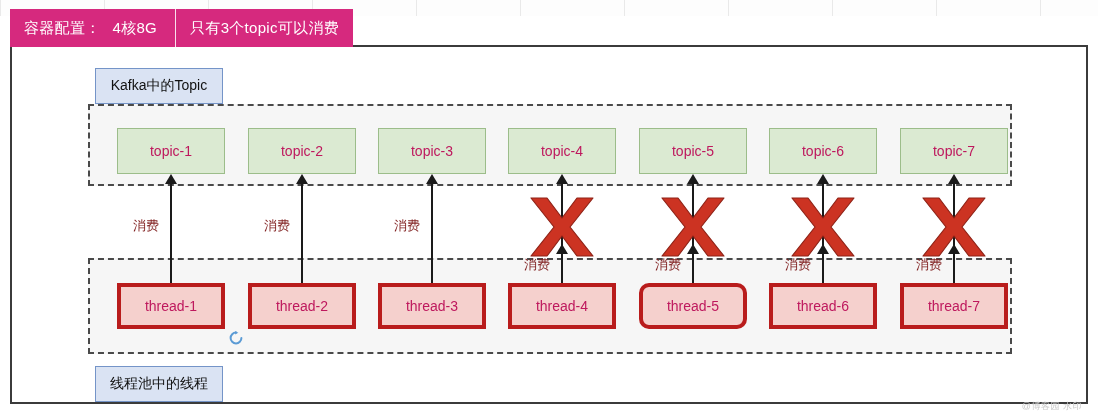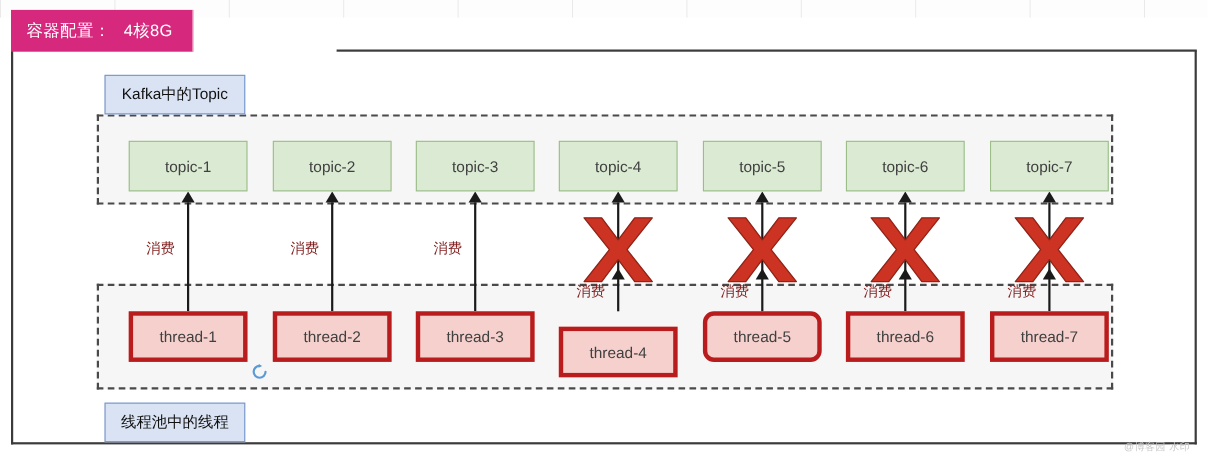--- a/index.html
+++ b/index.html
@@ -199,6 +199,7 @@
       <span>4核8G</span>
     </div>
     <div class="banner-sep"></div>
+    <div class="banner-cell">只有3个topic可以消费</div>
   </div>
 
   <div class="group" id="group-topics"></div>

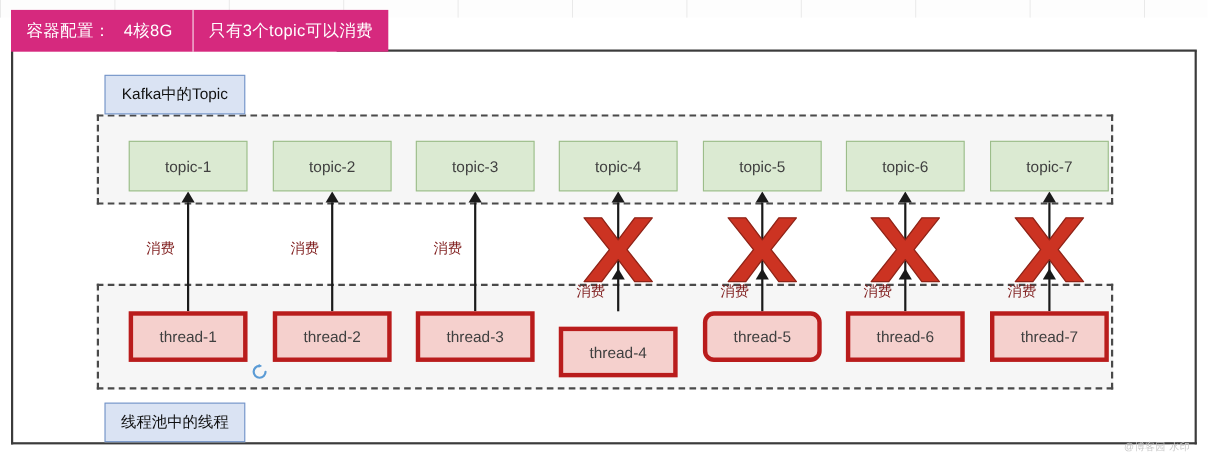--- a/index.html
+++ b/index.html
@@ -113,7 +113,7 @@
     align-items: center;
     justify-content: center;
     font-size: 14px;
-    color: #404040;
+    color: #be185d;
     box-sizing: border-box;
     white-space: nowrap;
     z-index: 4;

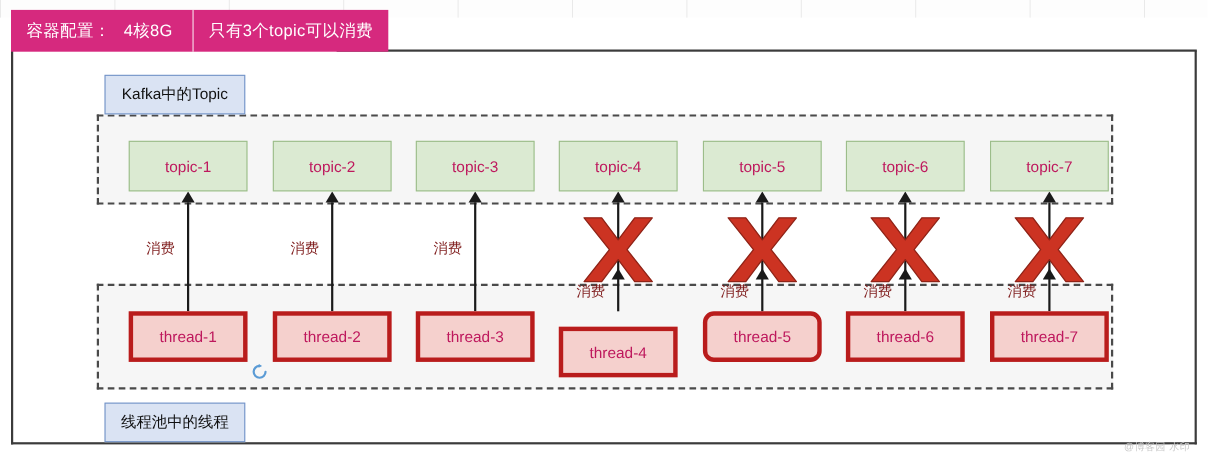--- a/index.html
+++ b/index.html
@@ -239,7 +239,7 @@
       <div class="box topic" style="left: 508px;">
         <span>topic-4</span>
       </div>
-      <div class="box thread" style="left: 508px; margin-top: 14px;">
+      <div class="box thread" style="left: 508px;">
         <span>thread-4</span>
       </div>
       <div class="arrow" style="left: 561px; top: 184px; height: 99px;"></div>

